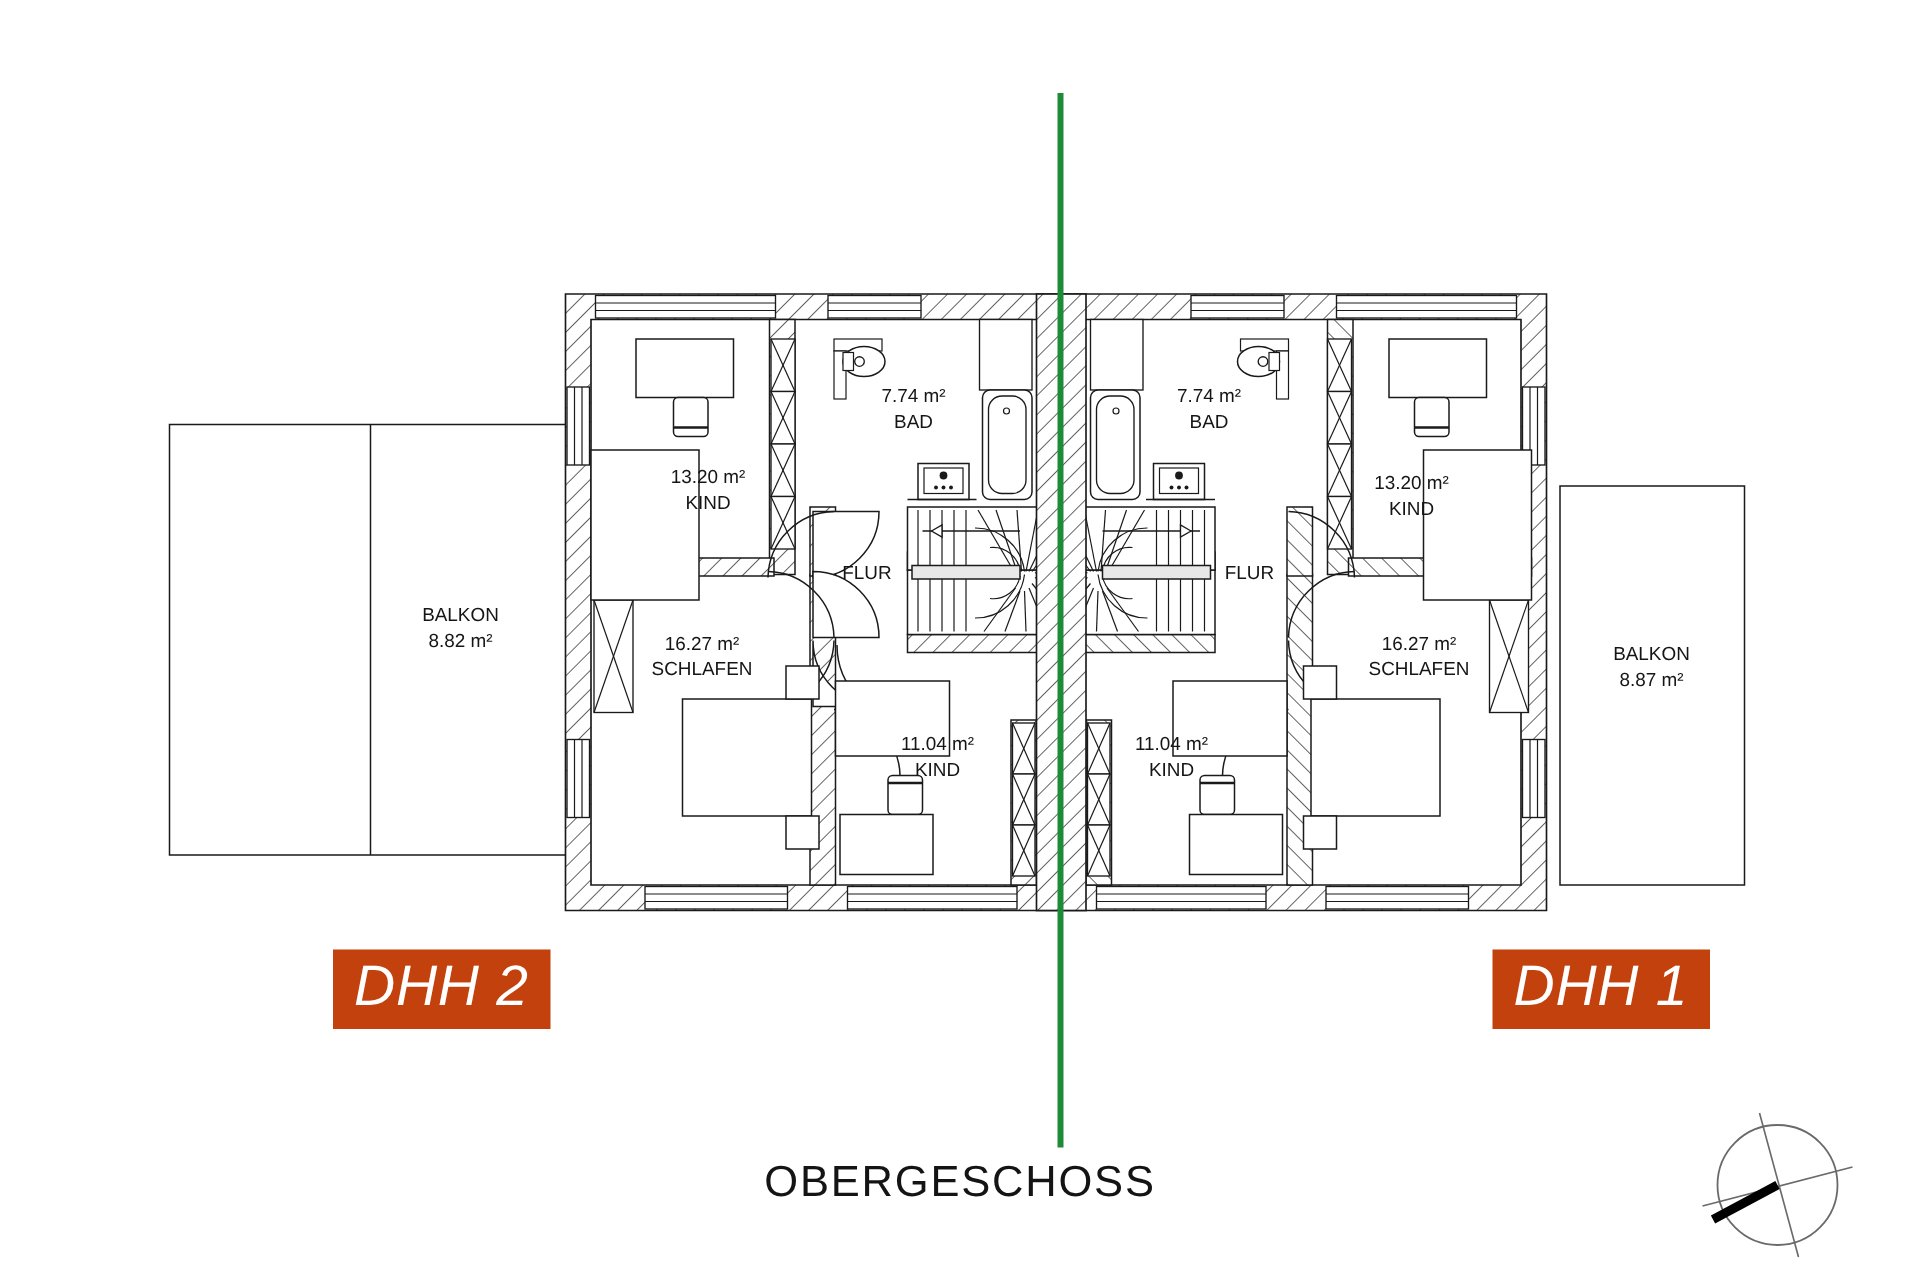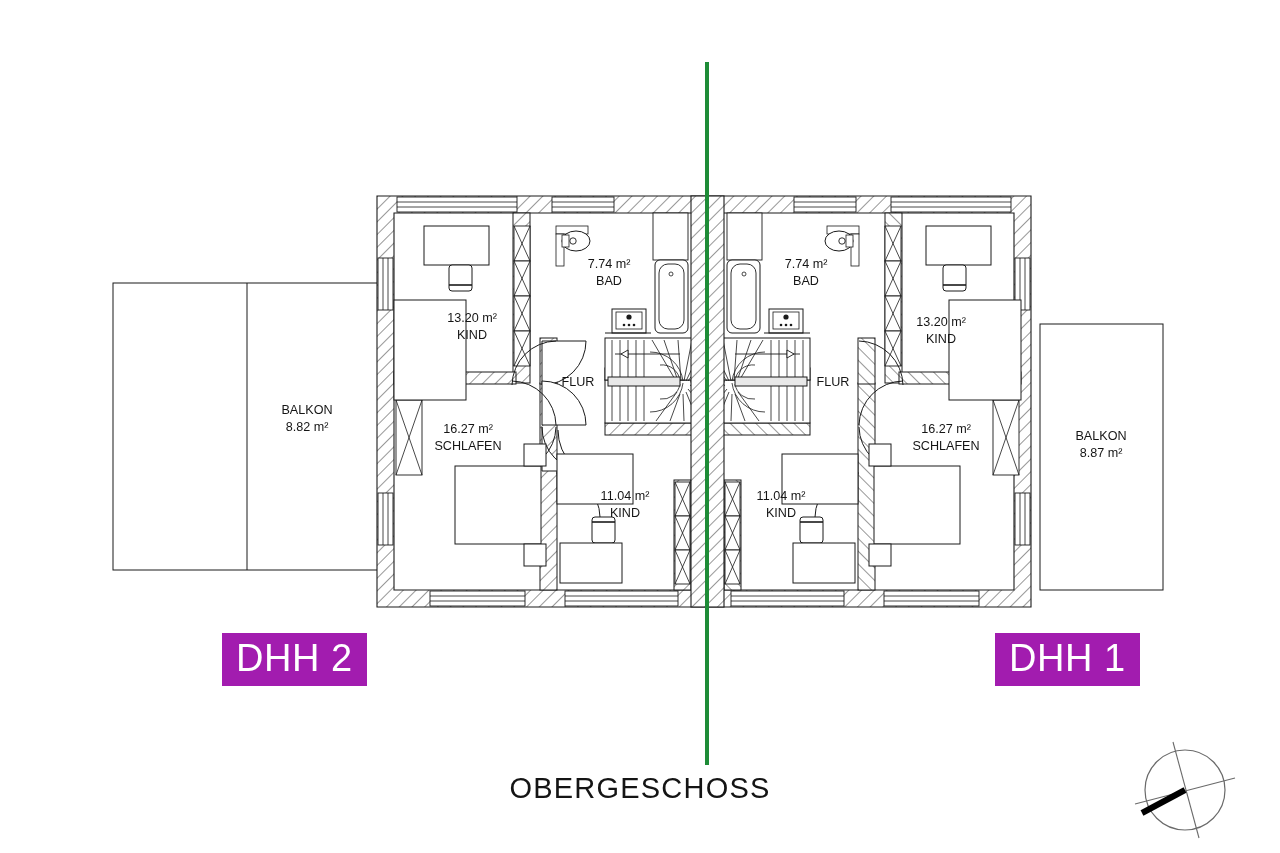--- a/index.html
+++ b/index.html
@@ -7,10 +7,10 @@
        font-family:"Liberation Sans",sans-serif;color:#1a1a1a;}
   #stage{position:absolute;left:0;top:0;width:1280px;height:853px;}
   svg{position:absolute;left:0;top:0;}
-  .badge{position:absolute;background:#a21caf;color:#ffffff;
+  .badge{position:absolute;background:#c2410c;color:#ffffff;
          font-family:"Liberation Sans",sans-serif;font-size:38px;
          line-height:42px;padding:4px 14px 7px 14px;letter-spacing:0.5px;
-         white-space:nowrap;}
+         white-space:nowrap;font-style:italic;}
   #badge-dhh2{left:222px;top:633px;}
   #badge-dhh1{left:995px;top:633px;}
   #floor-title{position:absolute;left:0;top:772px;width:1280px;

